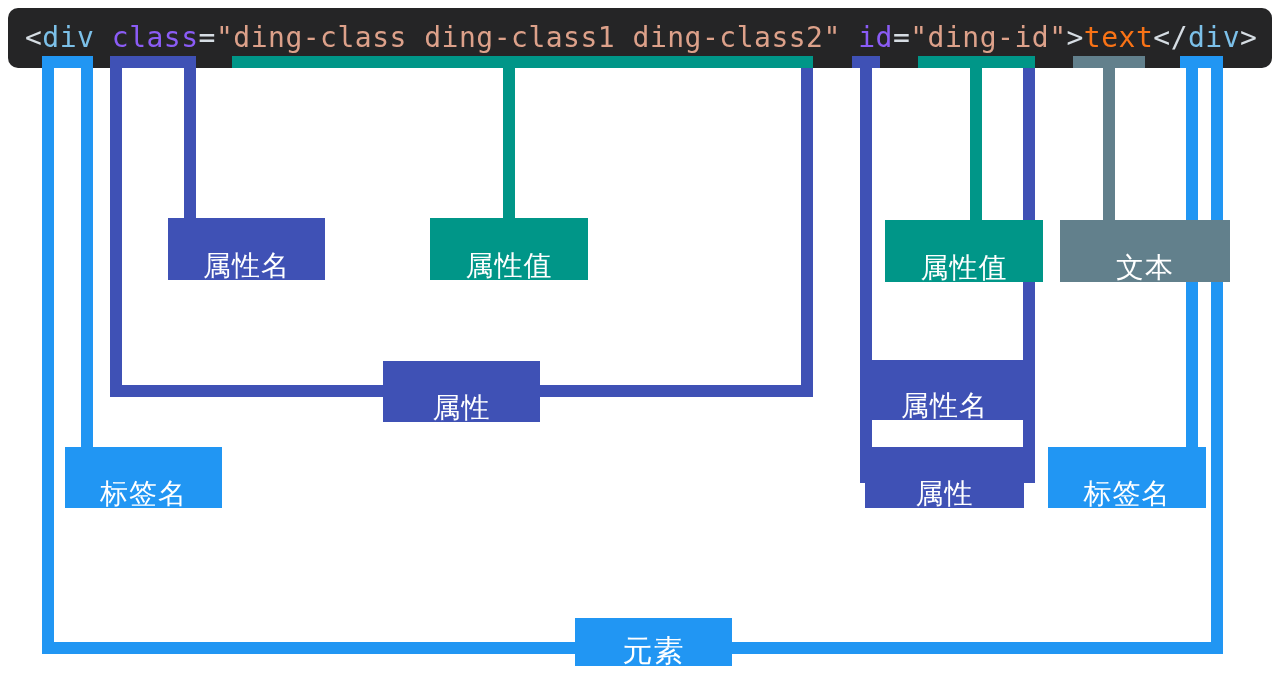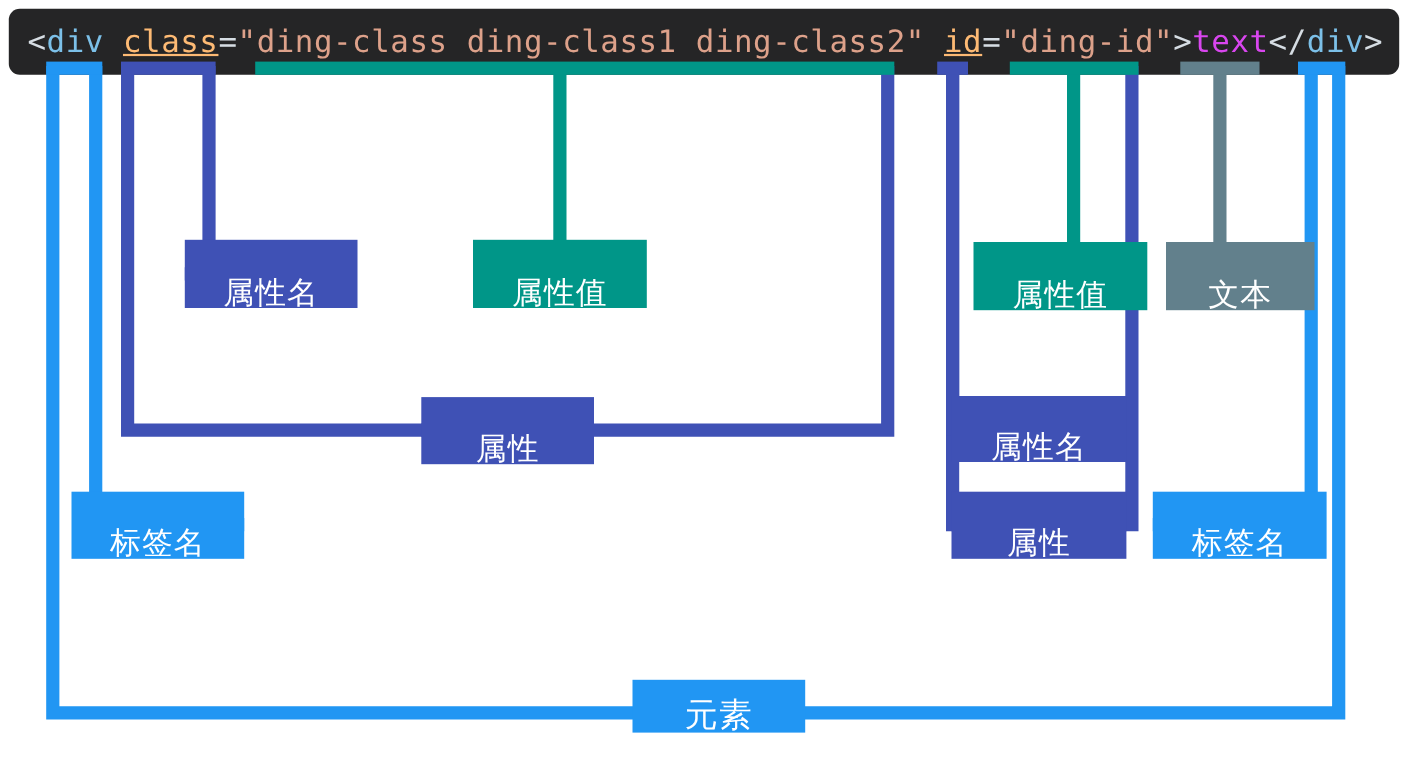--- a/index.html
+++ b/index.html
@@ -27,7 +27,7 @@
   }
   .tk-punc{color:#d6dde3;}
   .tk-tag{color:#7cc0e8;margin-top:36px;}
-  .tk-attr{color:#fdba74;text-decoration:underline;}
+  .tk-attr{color:#8b5cf6;}
   .tk-str{color:#dda18a;}
   .tk-txt{color:#d946ef;}
 

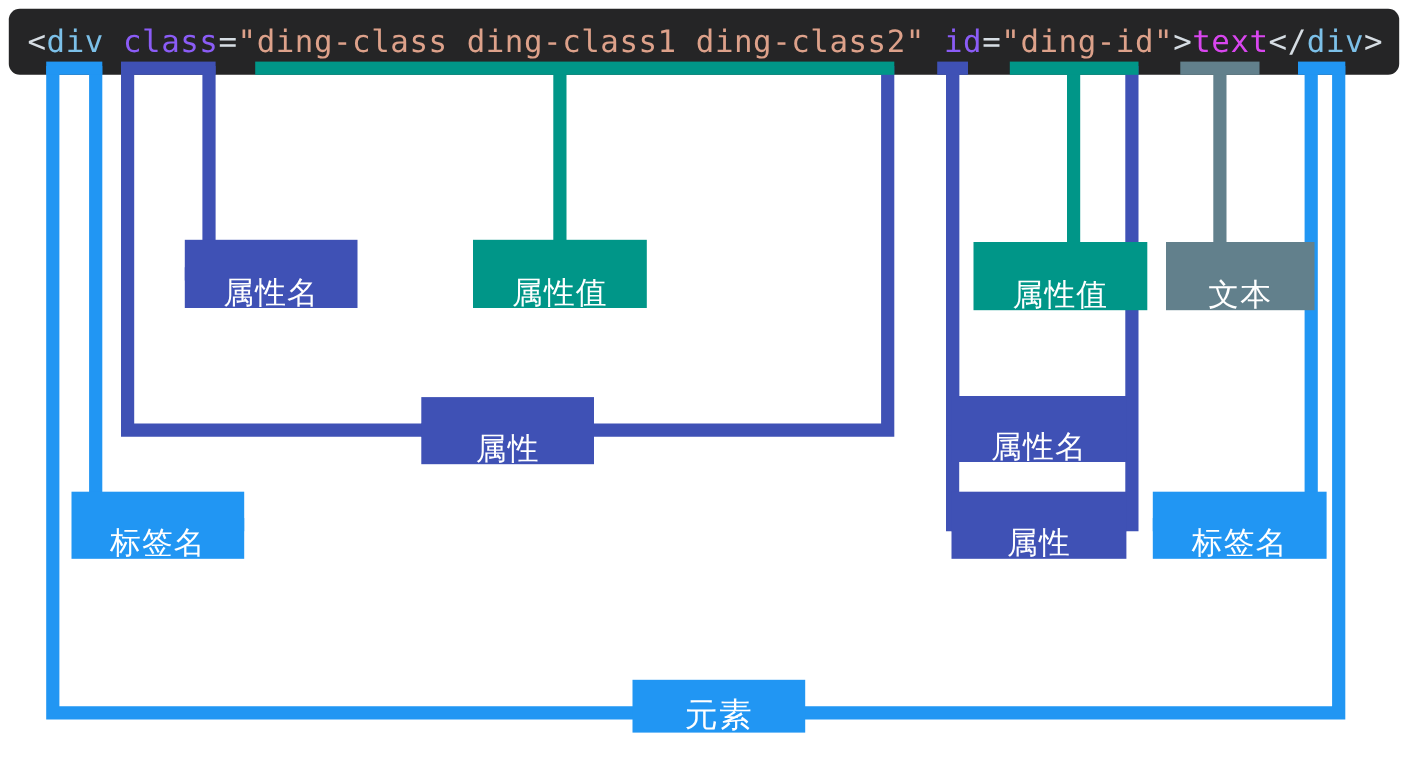--- a/index.html
+++ b/index.html
@@ -29,7 +29,7 @@
   .tk-tag{color:#7cc0e8;margin-top:36px;}
   .tk-attr{color:#8b5cf6;}
   .tk-str{color:#dda18a;}
-  .tk-txt{color:#d946ef;}
+  .tk-txt{color:#f97316;}
 
   
   .uline{position:absolute;height:12px;z-index:6;}

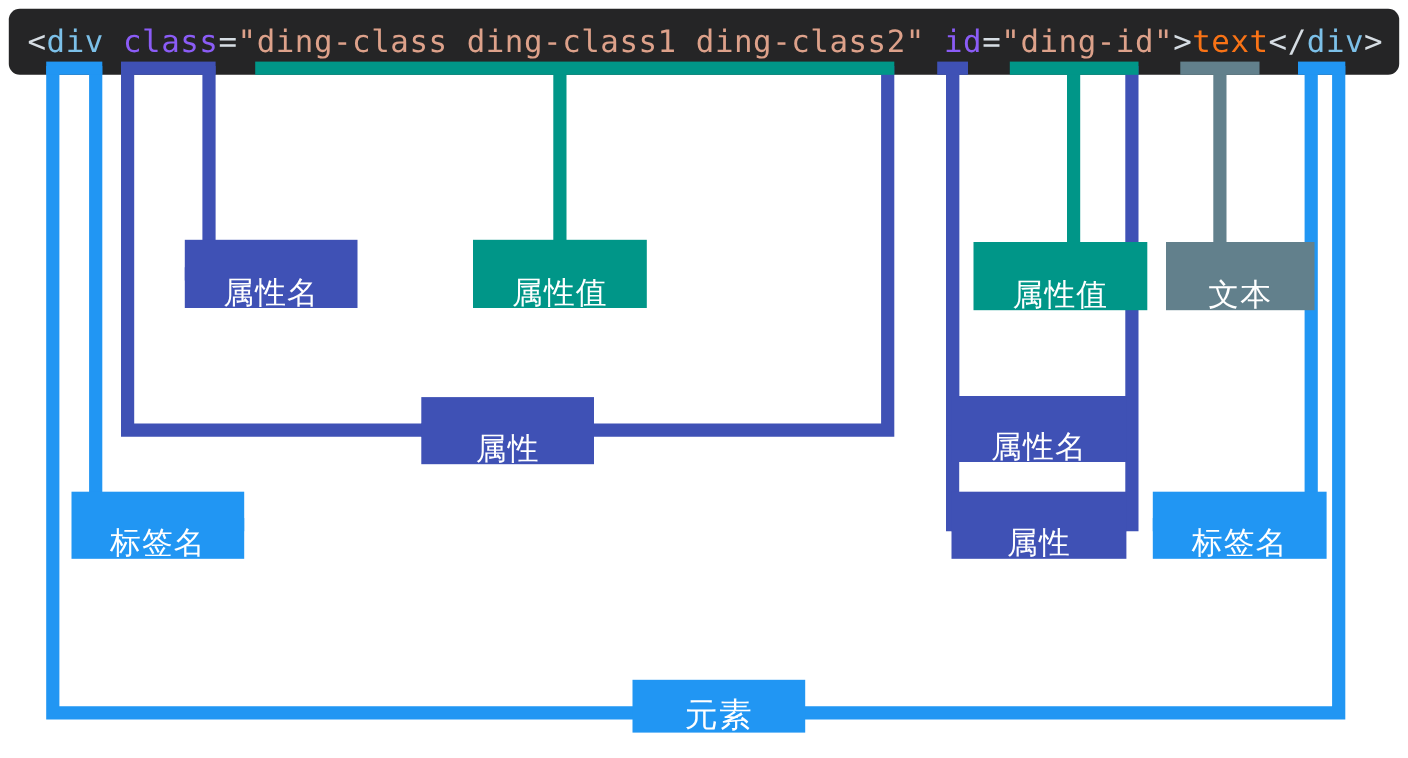--- a/index.html
+++ b/index.html
@@ -106,7 +106,7 @@
     <span>属性值</span>
   </div>
 
-  <div class="box" style="left:1060px;top:220px;width:135px;height:62px;background:#62808C;">
+  <div class="box" style="left:1060px;top:220px;width:170px;height:62px;background:#62808C;">
     <span>文本</span>
   </div>
 

